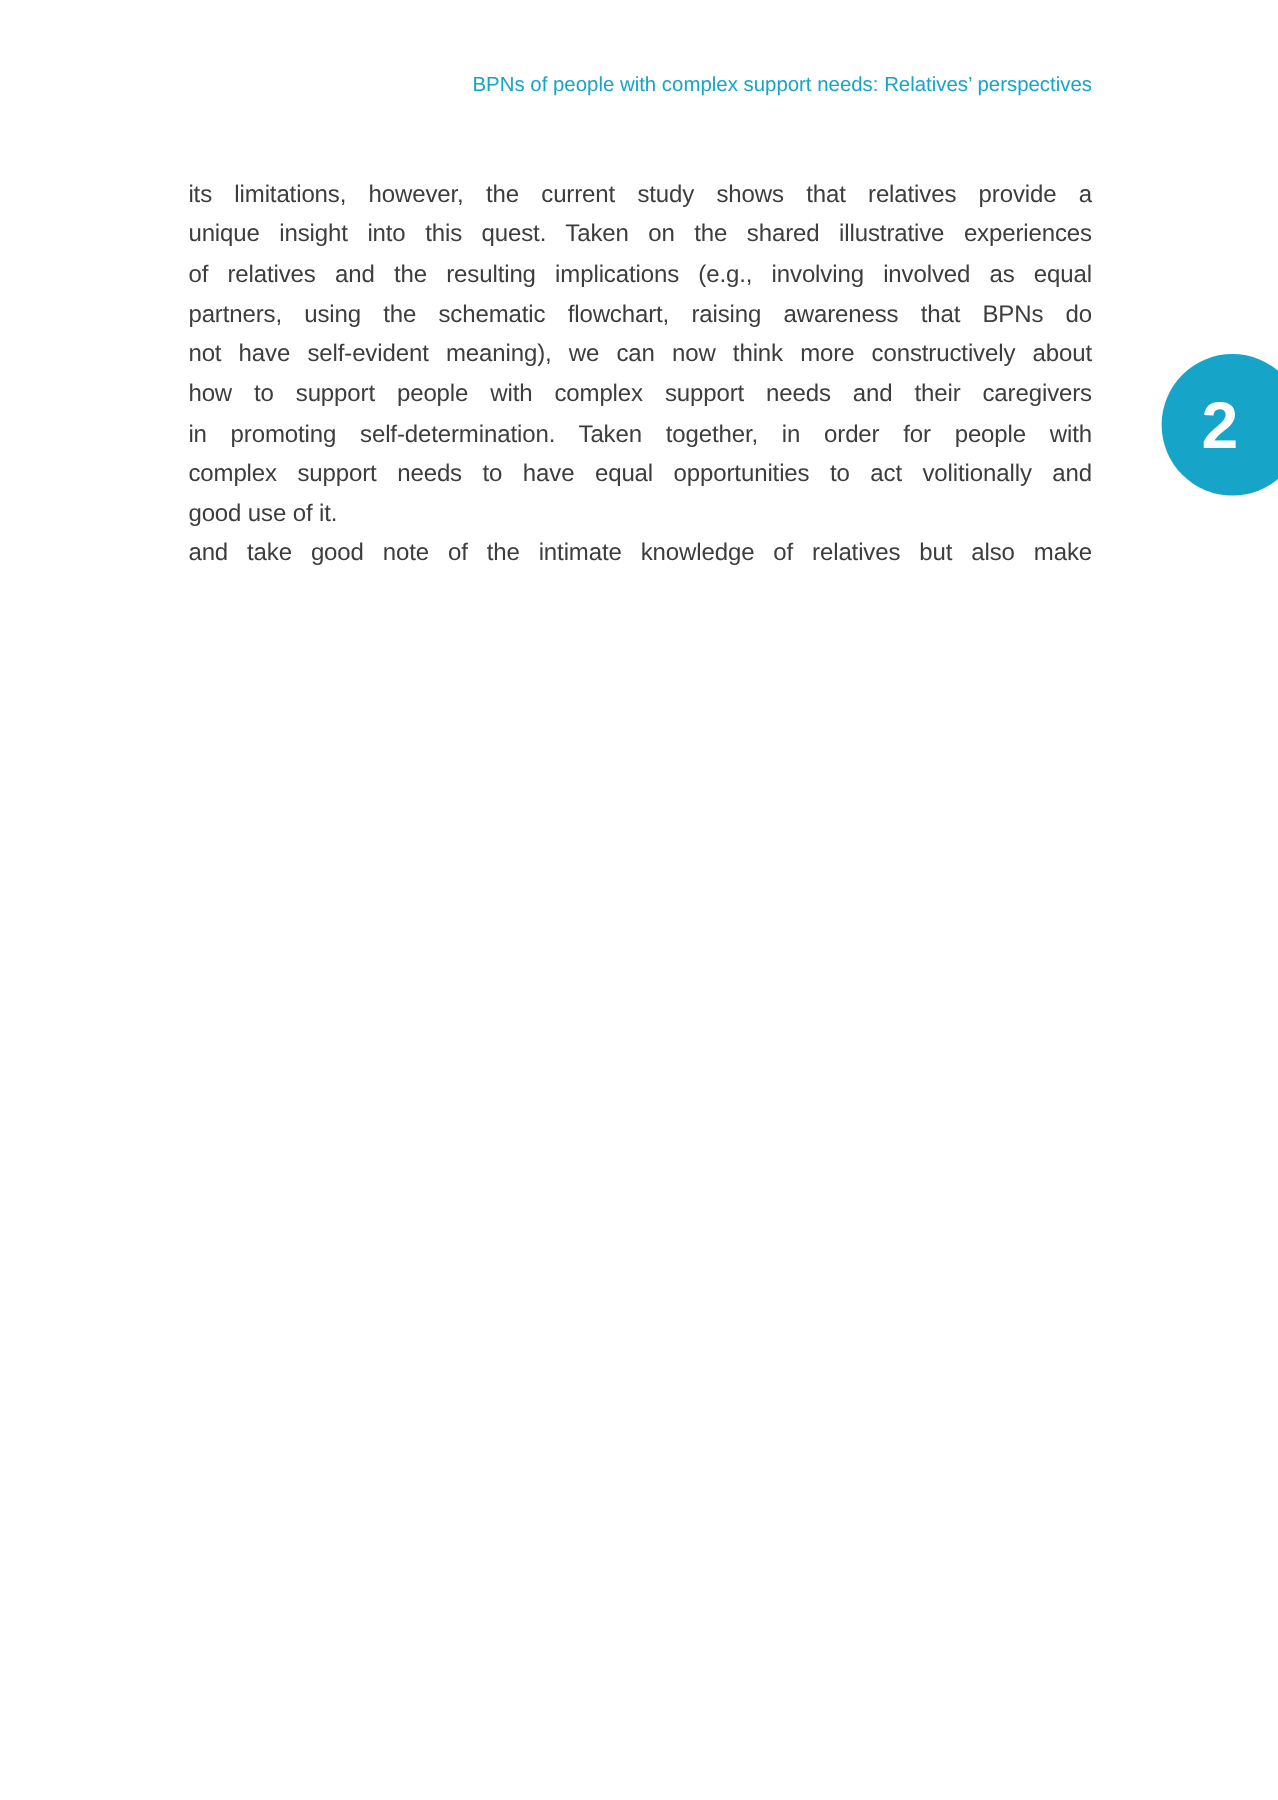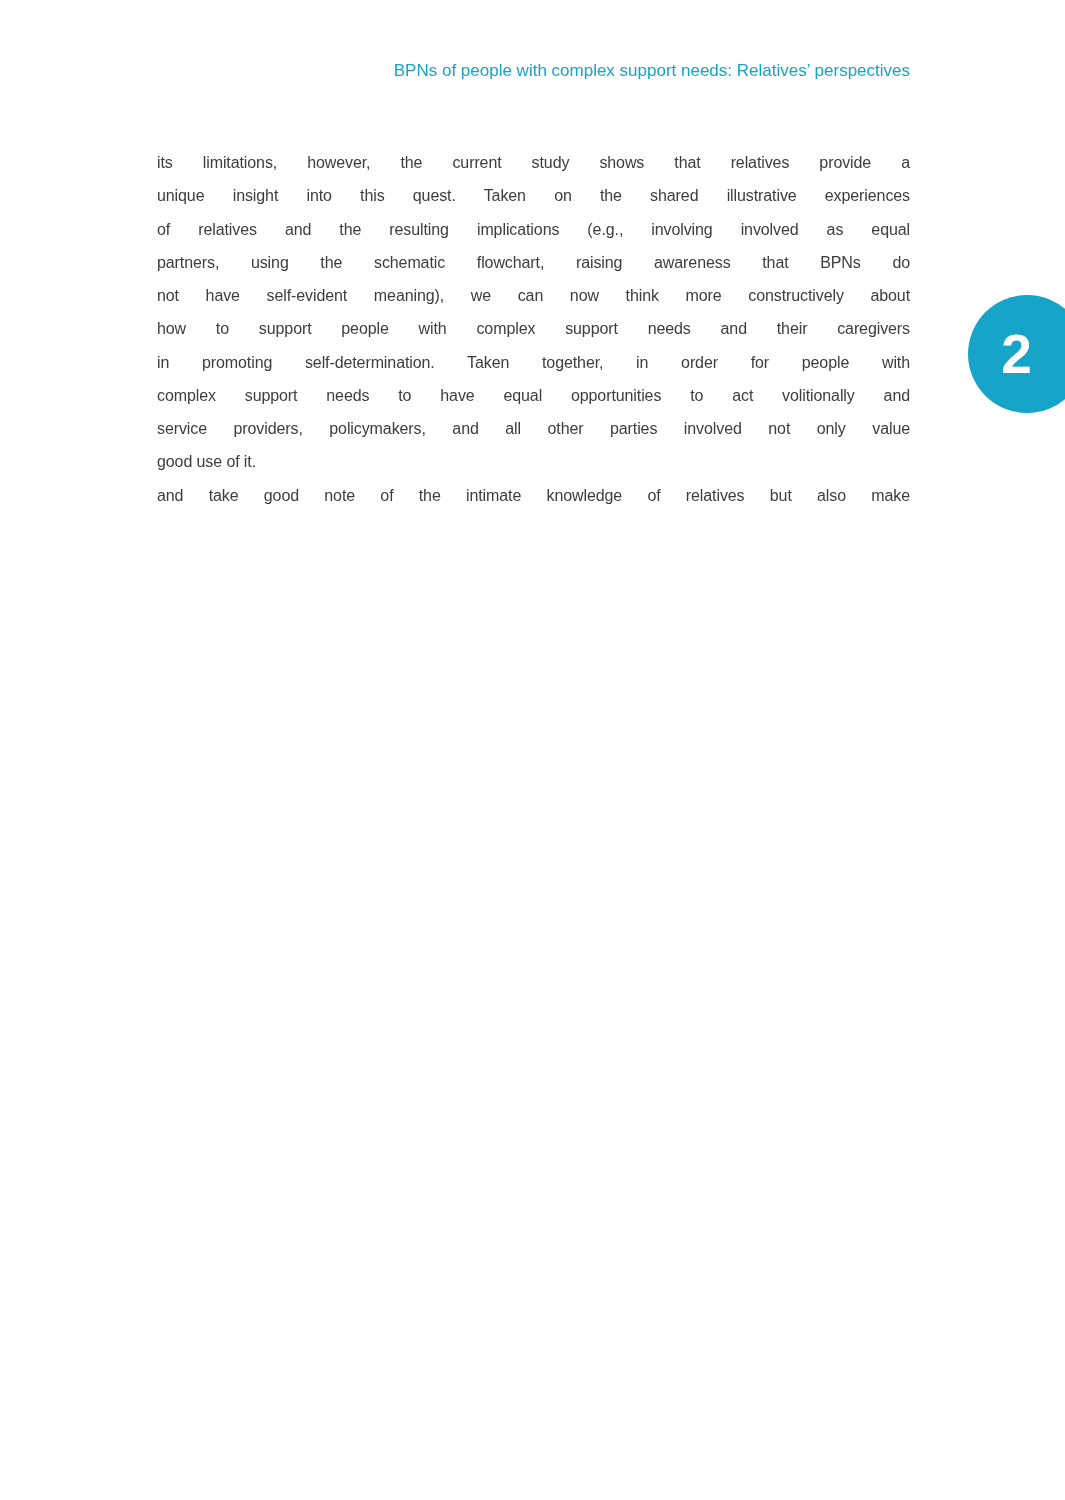--- a/index.html
+++ b/index.html
@@ -31,7 +31,7 @@
     top:146px;
     left:157px;
     width:753px;
-    font-size:16px;
+    font-size:20px;
     line-height:33.27px;
     letter-spacing:-0.1px;
     color:var(--body-ink);

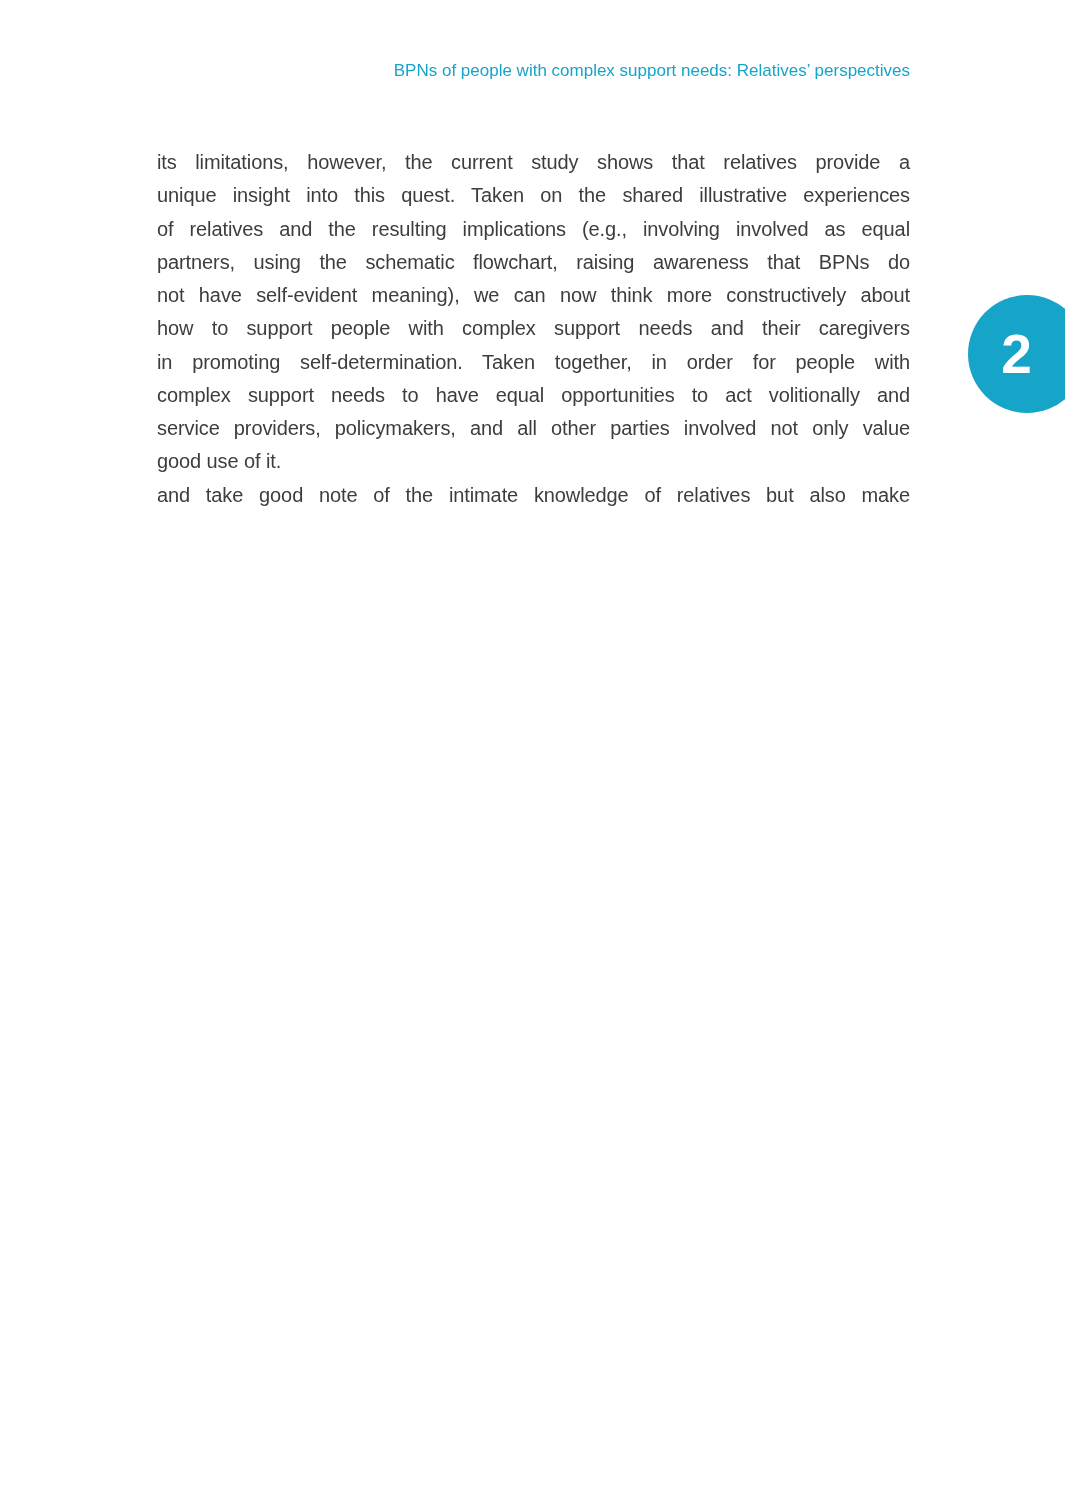--- a/index.html
+++ b/index.html
@@ -94,7 +94,6 @@
       <div class="line">how to support people with complex support needs and their caregivers</div>
       <div class="line">in promoting self-determination. Taken together, in order for people with</div>
       <div class="line">complex support needs to have equal opportunities to act volitionally and</div>
-      <div class="line">service providers, policymakers, and all other parties involved not only value</div>
       <div class="line last">good use of it.</div>
       <div class="line">and take good note of the intimate knowledge of relatives but also make</div>
     </div>

